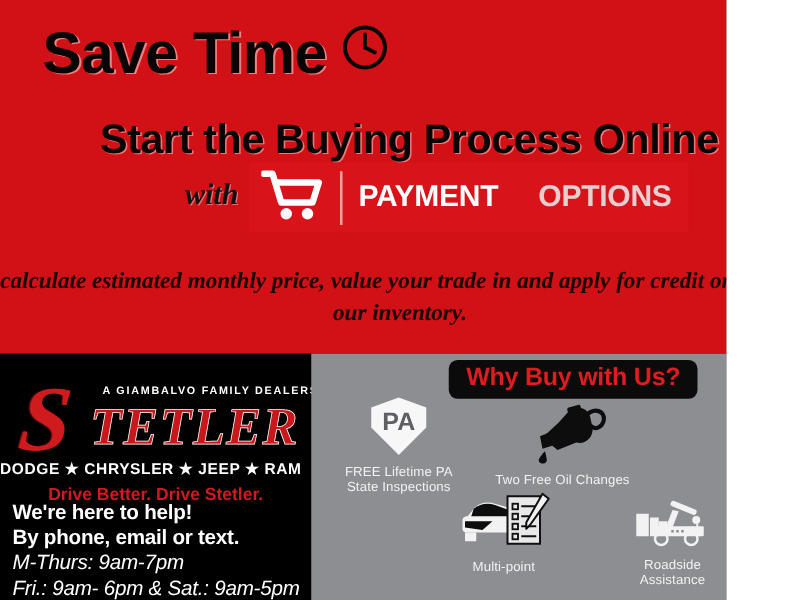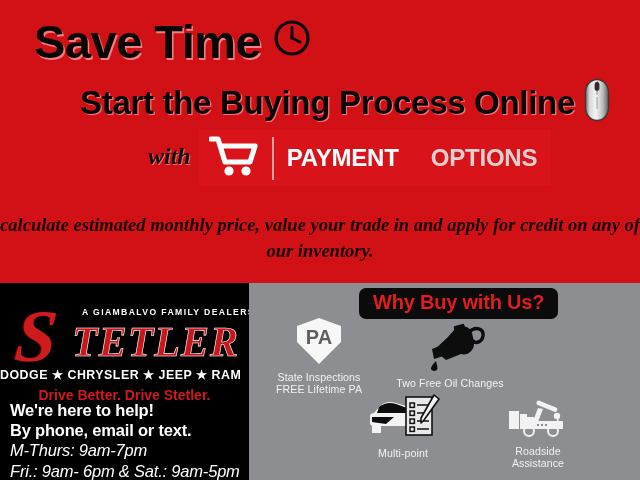--- a/index.html
+++ b/index.html
@@ -7,7 +7,7 @@
 
   .ad{
     position:relative;
-    width:640px;height:480px;
+    width:581px;height:480px;
     overflow:hidden;
     background:#000;
     text-decoration:underline;

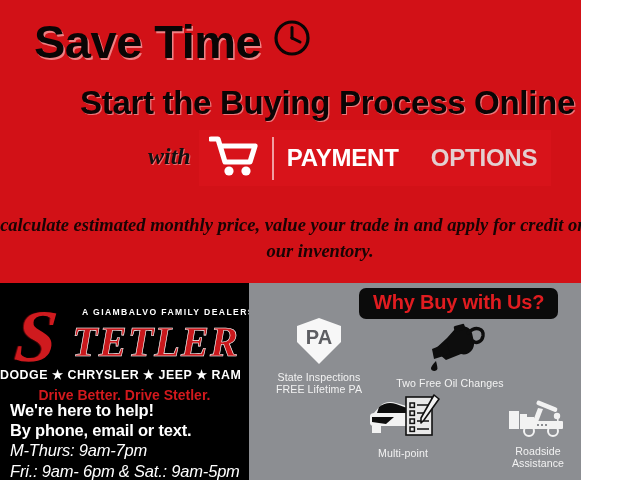--- a/index.html
+++ b/index.html
@@ -37,7 +37,7 @@
     letter-spacing:-0.3px;
     text-shadow:1.2px 1.2px 0 rgba(255,190,190,.6);
     white-space:nowrap;
-    display:flex;align-items:center;gap:9px;
+    display:flex;align-items:flex-end;gap:9px;
   }
 
   .clock-icon{display:inline-block;vertical-align:middle;}

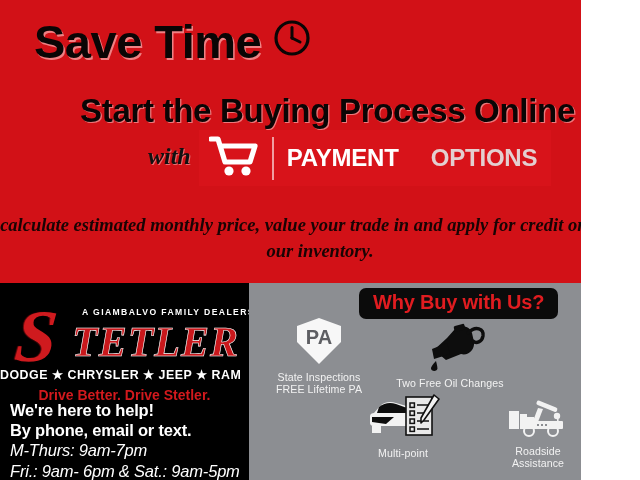--- a/index.html
+++ b/index.html
@@ -268,8 +268,8 @@
           <text class="pa-text" x="26" y="27" text-anchor="middle">PA</text>
         </svg>
       </span>
+      <div>FREE Lifetime PA</div>
       <div>State Inspections</div>
-      <div>FREE Lifetime PA</div>
     </div>
 
     <div class="feature f-oil">

